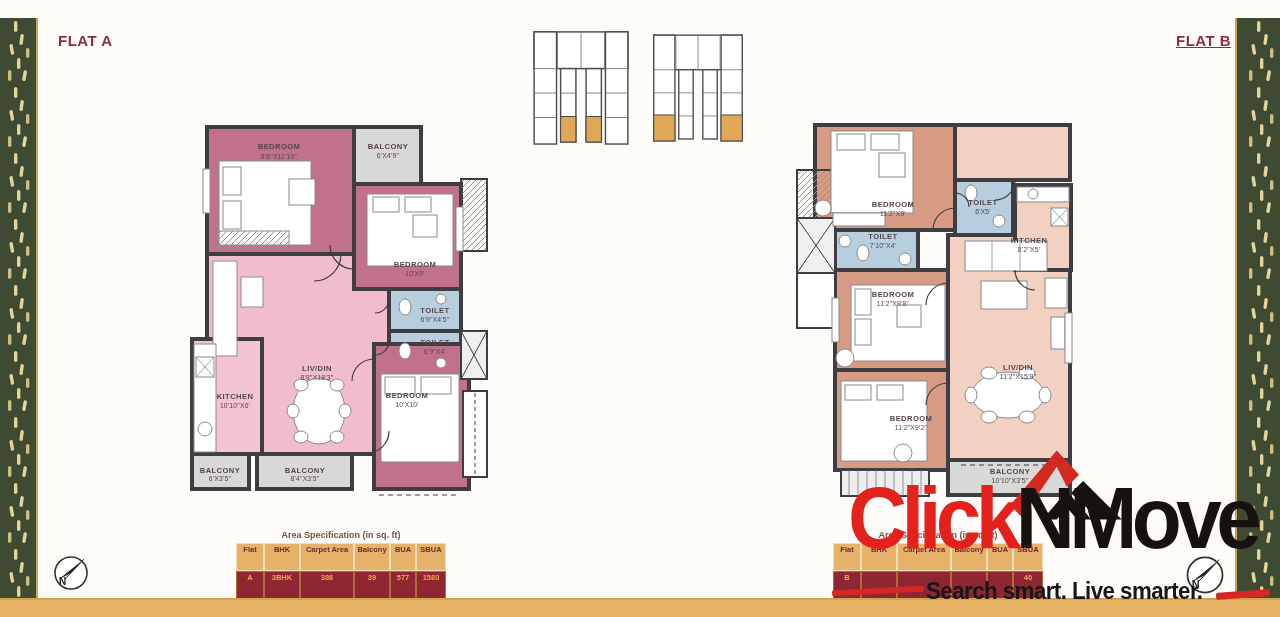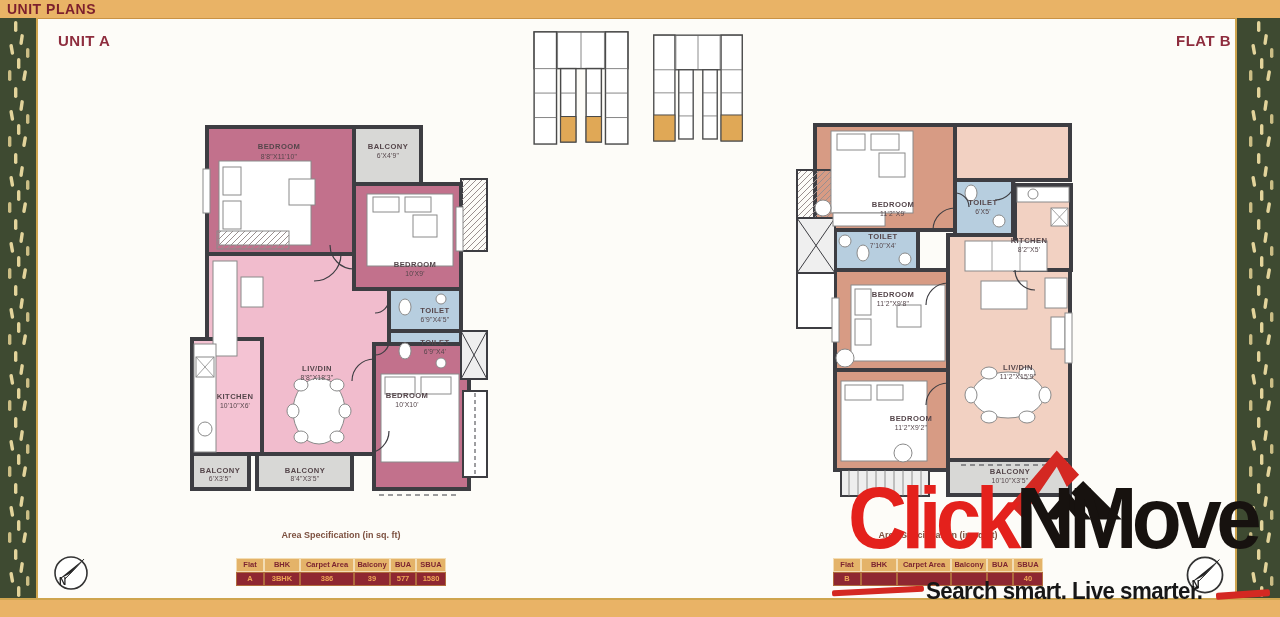--- a/index.html
+++ b/index.html
@@ -41,9 +41,6 @@
 
 <div id="stage">
 
-  <div id="topbar" class="abs">
-    <div class="t">UNIT PLANS</div>
-  </div>
 
   <div class="abs flatlabel" style="left:58px;top:32px;">UNIT A</div>
   <div class="abs flatlabel" style="left:1176px;top:32px;">FLAT B</div>

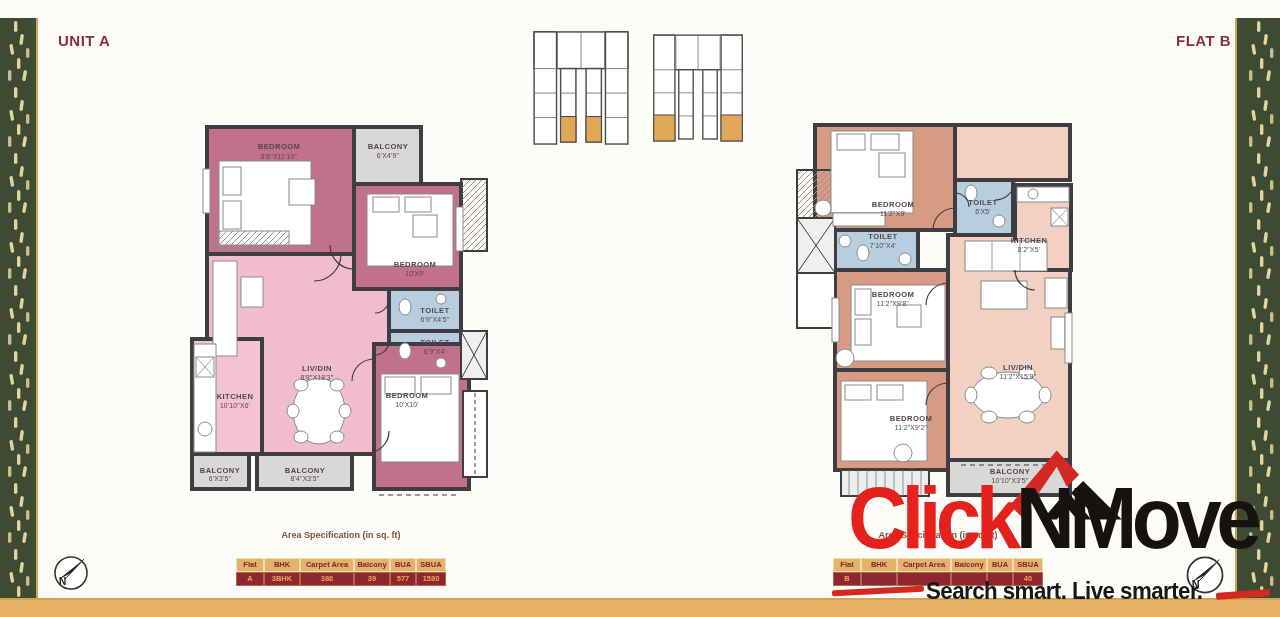--- a/index.html
+++ b/index.html
@@ -42,7 +42,7 @@
 <div id="stage">
 
 
-  <div class="abs flatlabel" style="left:58px;top:32px;">UNIT A</div>
+  <div class="abs flatlabel" style="left:58px;top:32px;">FLAT A</div>
   <div class="abs flatlabel" style="left:1176px;top:32px;">FLAT B</div>
 
   <svg class="abs" style="left:528px;top:26px;z-index:2" width="106" height="126" viewBox="0 0 104 122">

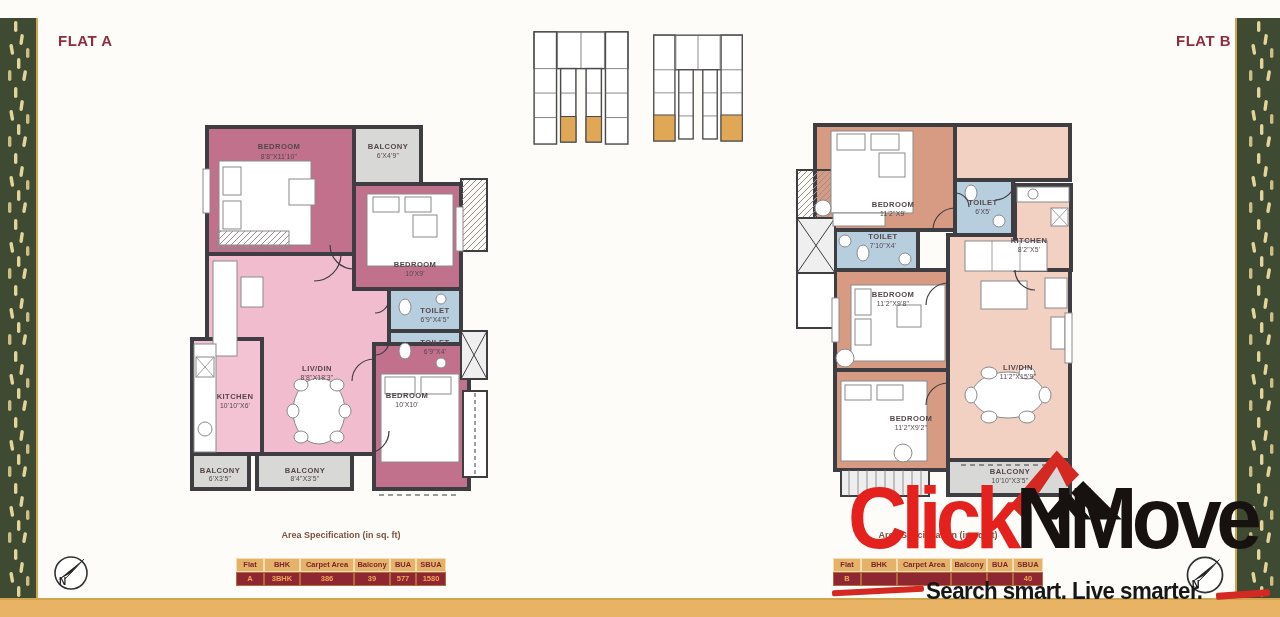--- a/index.html
+++ b/index.html
@@ -43,7 +43,7 @@
 
 
   <div class="abs flatlabel" style="left:58px;top:32px;">FLAT A</div>
-  <div class="abs flatlabel" style="left:1176px;top:32px;">FLAT B</div>
+  <div class="abs flatlabel" style="left:1176px;top:32px;text-decoration:underline;">FLAT B</div>
 
   <svg class="abs" style="left:528px;top:26px;z-index:2" width="106" height="126" viewBox="0 0 104 122">
     <g fill="#ffffff" stroke="#4a4a4a" stroke-width="1.4">

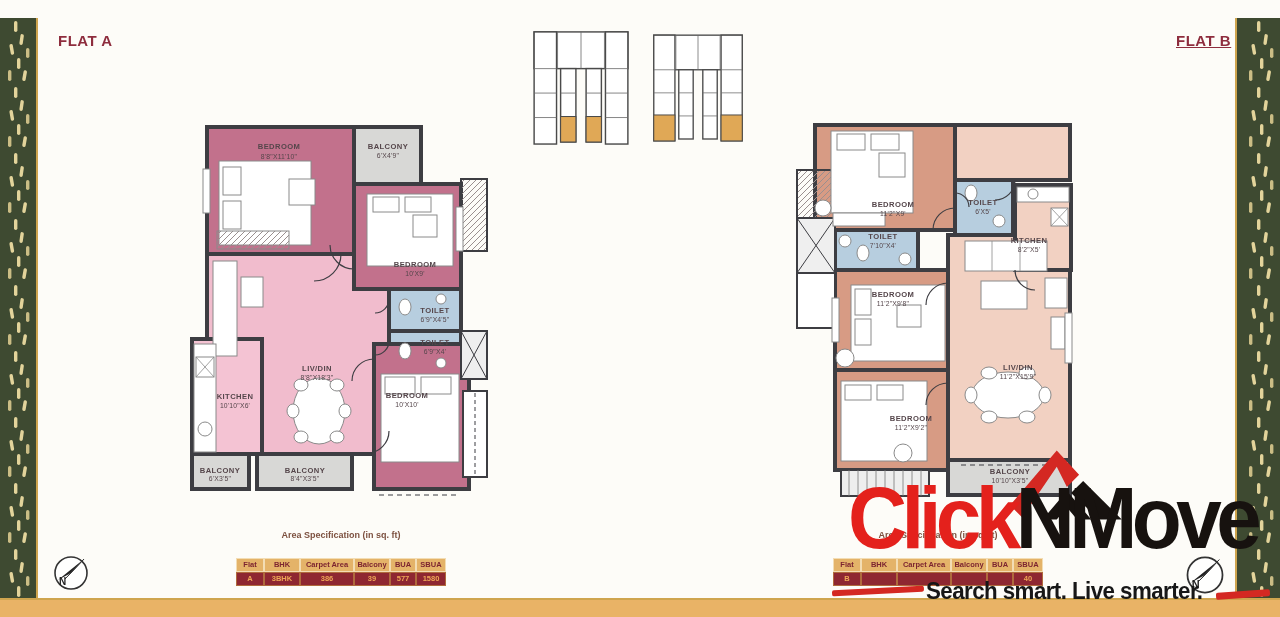--- a/index.html
+++ b/index.html
@@ -20,7 +20,7 @@
   text.rd{font-size:6.8px;fill:#55464b;letter-spacing:.2px;text-anchor:middle;}
   
   .spec{width:210px;z-index:2;}
-  .spec .title{font-size:9px;color:#7d5140;text-align:center;margin-bottom:18px;font-weight:bold;}
+  .spec .title{font-size:9px;color:#7d5140;text-align:center;margin-bottom:3px;font-weight:bold;}
   .spec .row{display:flex;}
   .spec .cell{box-sizing:border-box;font-size:7.5px;line-height:11px;height:14px;text-align:center;overflow:hidden;white-space:nowrap;}
   .spec .hrow .cell{background:#e4b369;color:#7c2430;font-weight:bold;border:1px solid #f3ddb4;}

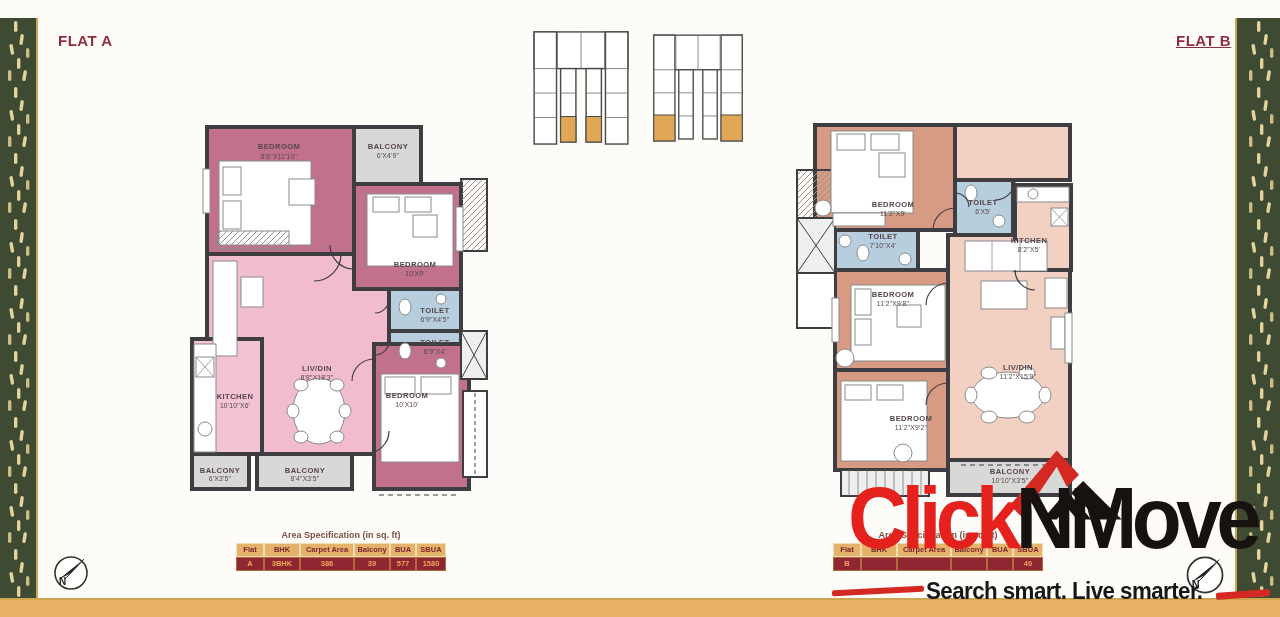--- a/index.html
+++ b/index.html
@@ -22,7 +22,7 @@
   .spec{width:210px;z-index:2;}
   .spec .title{font-size:9px;color:#7d5140;text-align:center;margin-bottom:3px;font-weight:bold;}
   .spec .row{display:flex;}
-  .spec .cell{box-sizing:border-box;font-size:7.5px;line-height:11px;height:14px;text-align:center;overflow:hidden;white-space:nowrap;}
+  .spec .cell{box-sizing:border-box;font-size:7.5px;line-height:11px;height:28px;text-align:center;overflow:hidden;white-space:nowrap;}
   .spec .hrow .cell{background:#e4b369;color:#7c2430;font-weight:bold;border:1px solid #f3ddb4;}
   .spec .vrow .cell{background:#8e2731;color:#efa656;font-weight:bold;border:1px solid #b06a3c;}
   .c0{width:28px}.c1{width:36px}.c2{width:54px}.c3{width:36px}.c4{width:26px}.c5{width:30px}

